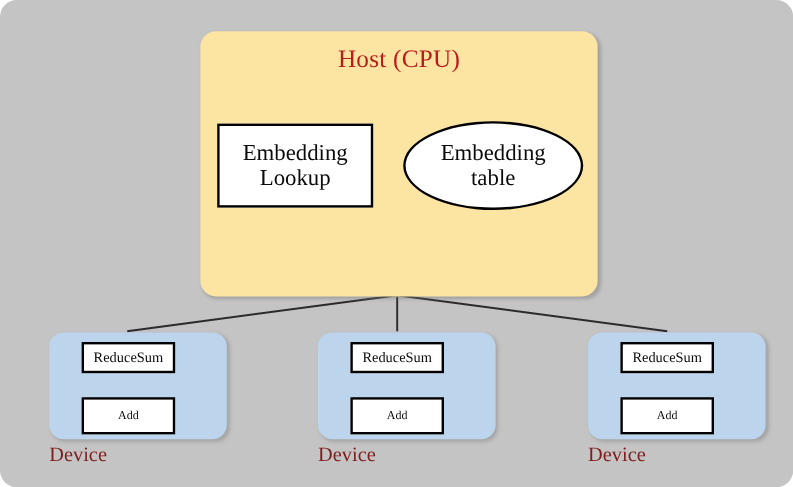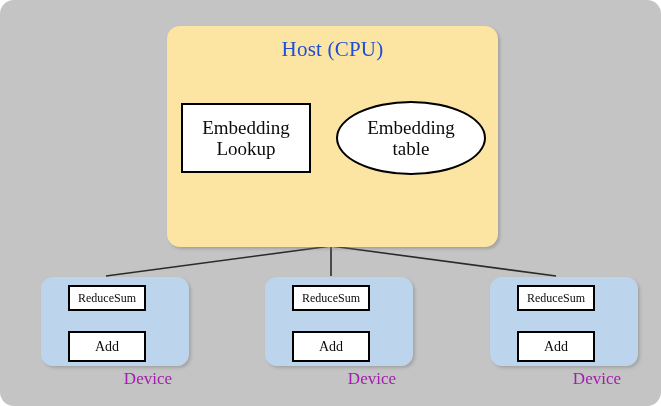--- a/index.html
+++ b/index.html
@@ -52,7 +52,7 @@
     width: 331px;
     text-align: center;
     font-size: 21px;
-    color: #1d4ed8;
+    color: #b91c1c;
     letter-spacing: 0.2px;
   }
   .lookup-box {

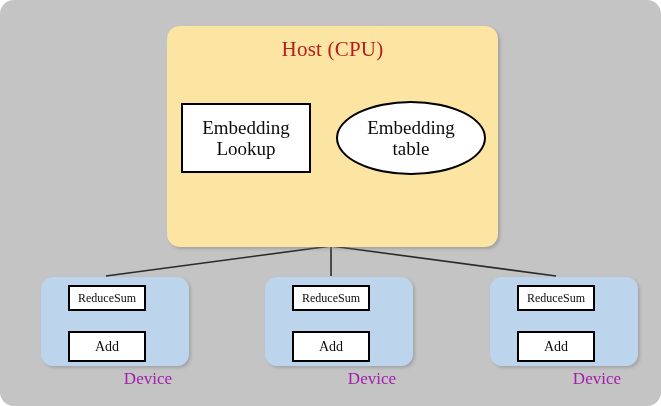--- a/index.html
+++ b/index.html
@@ -124,7 +124,7 @@
     top: 54px;
     width: 78px;
     height: 31px;
-    font-size: 14px;
+    font-size: 10px;
   }
   .device-label {
     position: absolute;

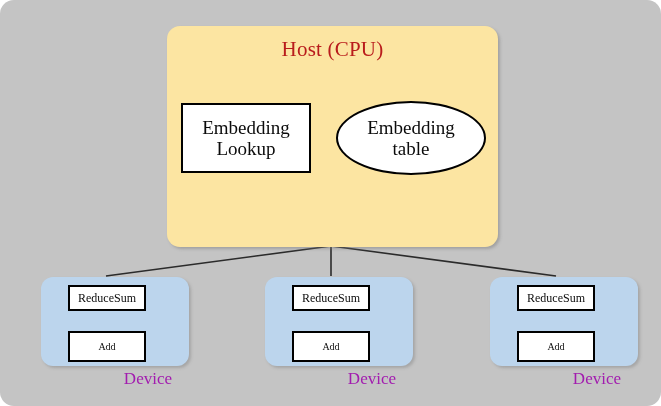--- a/index.html
+++ b/index.html
@@ -130,9 +130,9 @@
     position: absolute;
     top: 369px;
     width: 131px;
-    text-align: right;
+    text-align: left;
     font-size: 17px;
-    color: #a21caf;
+    color: #7f1d1d;
   }
   .label-1 { left: 41px; }
   .label-2 { left: 265px; }

